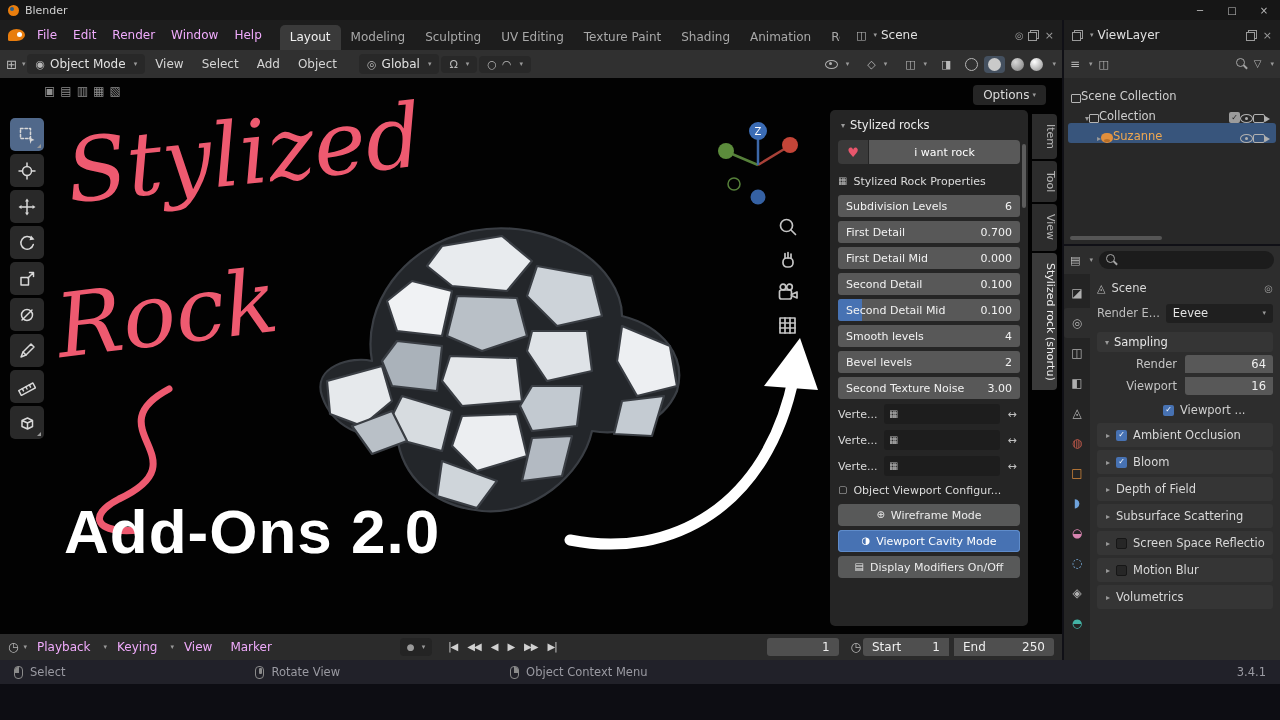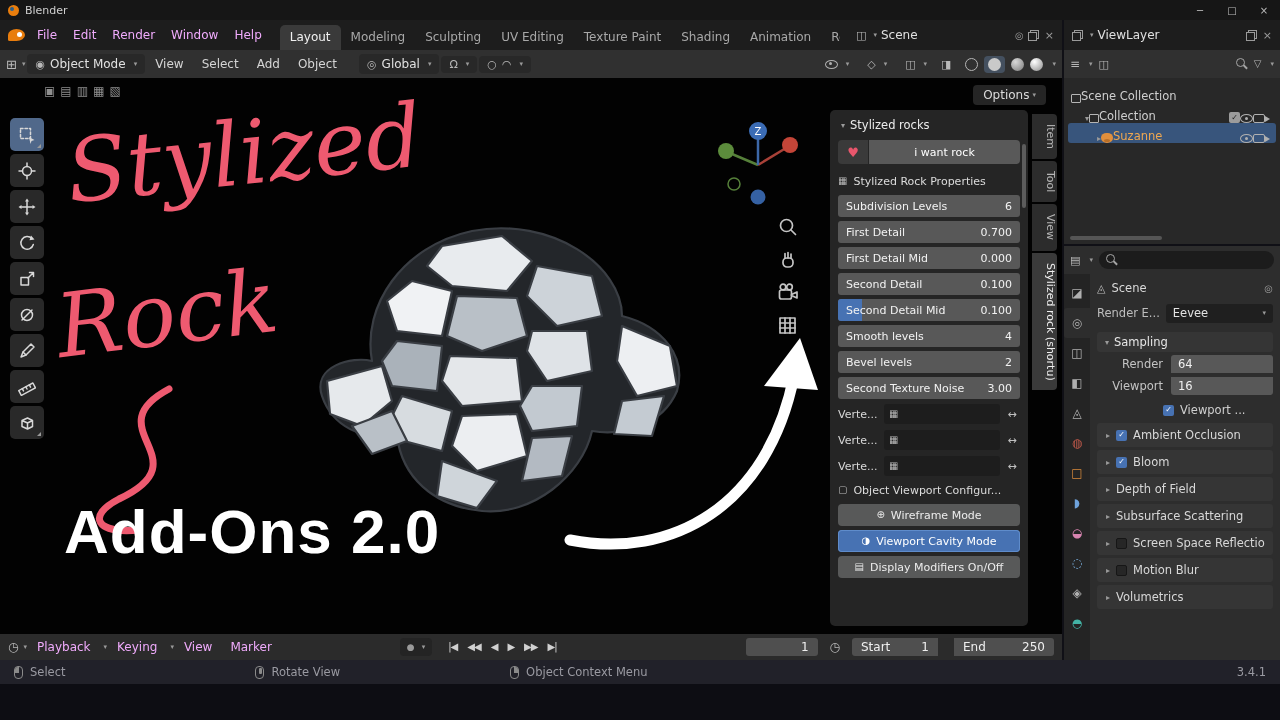--- a/index.html
+++ b/index.html
@@ -132,7 +132,7 @@
   .sec-header{height:20px;background:#353535;border-radius:3px;display:flex;align-items:center;gap:5px;padding:0 5px;margin-top:7px;color:#e6e6e6}
   .samp-row{height:20px;display:flex;align-items:center;margin-top:2px}
   .samp-label{flex:1;text-align:right;padding-right:8px;color:#c4c4c4}
-  .samp-val{width:102px;background:#585858;color:#f0f0f0;padding:2px 7px;border-radius:0}
+  .samp-val{width:88px;background:#585858;color:#f0f0f0;text-align:right;padding:2px 7px;border-radius:0}
   .samp-row.first .samp-val{border-radius:3px 3px 0 0}
   .samp-row.last .samp-val{border-radius:0 0 3px 3px}
   .cb-row{height:20px;display:flex;align-items:center;gap:6px;margin-top:4px;padding-left:66px;color:#cfcfcf;white-space:nowrap;overflow:hidden}

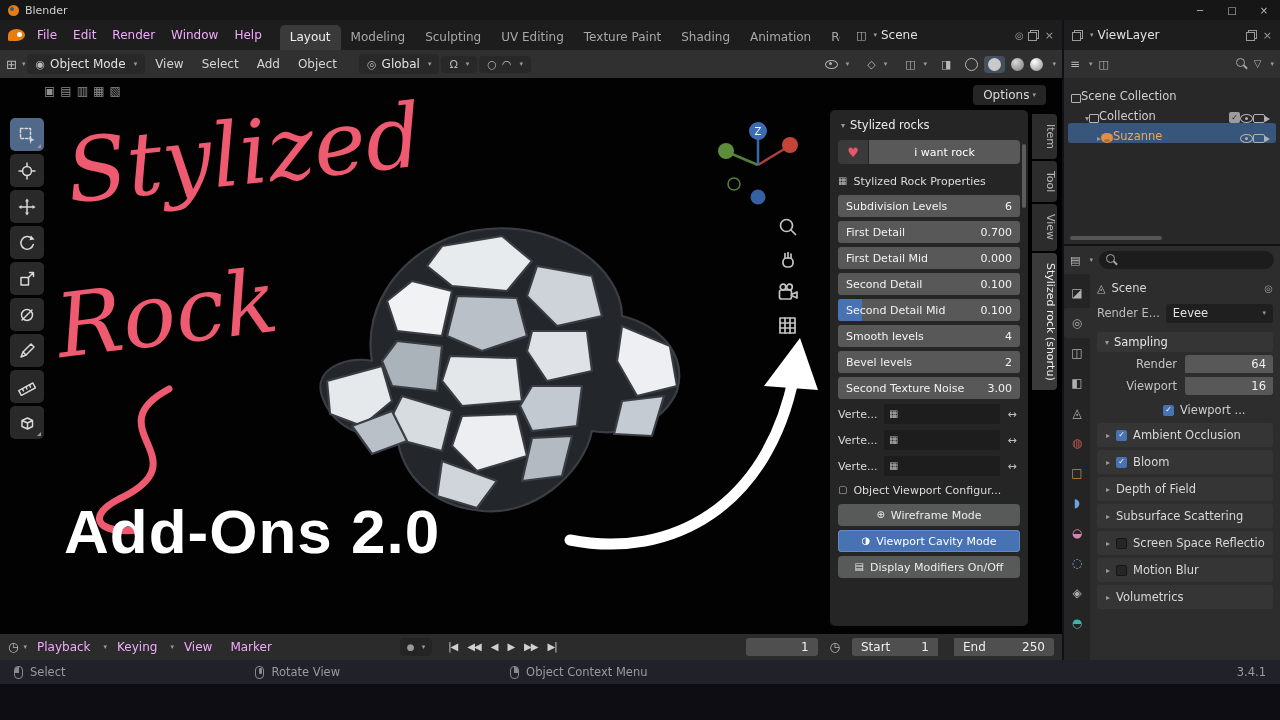--- a/index.html
+++ b/index.html
@@ -145,7 +145,7 @@
   .transport .icon{font-size:10px;color:#d0d0d0;letter-spacing:-1px}
   .tl-pill{background:#4f4f4f;height:18px;border-radius:3px;display:flex;align-items:center;padding:0 9px;gap:10px;color:#efefef}
   .frame-pill{width:72px;justify-content:flex-end;margin-left:auto}
-  .startend{display:flex;gap:16px;margin-left:10px}
+  .startend{display:flex;gap:5px;}
   .startend .tl-pill:first-child{border-radius:3px 0 0 3px;width:86px;justify-content:space-between}
   .startend .tl-pill:last-child{border-radius:0 3px 3px 0;width:100px;justify-content:space-between}
 

